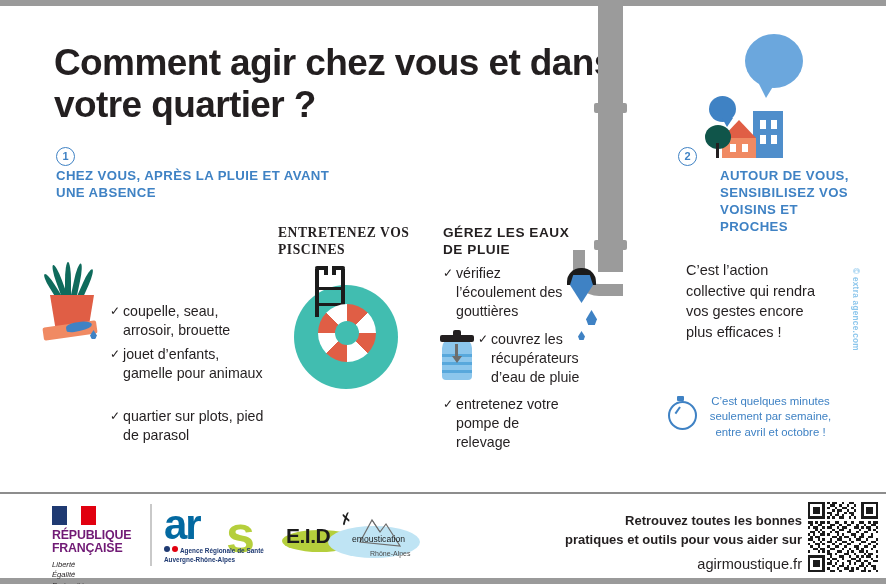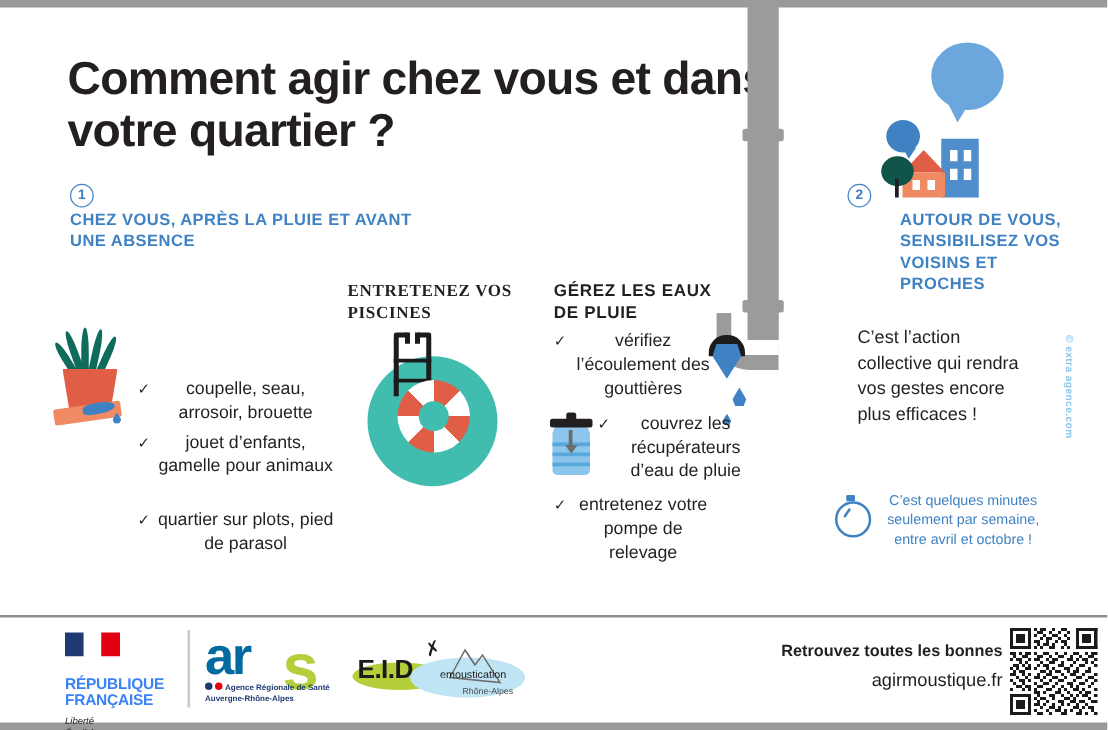--- a/index.html
+++ b/index.html
@@ -63,7 +63,7 @@
   .bullet .chk{
     position:absolute;left:0;top:1px;color:#231f20;font-size:12px;
   }
-  .bullet .btxt{display:block;padding-left:13px;text-align:center;}
+  .bullet .btxt{display:block;padding-left:13px;}
 
   .b1a{left:110px;top:302px;width:160px;}
   .b1b{left:110px;top:345px;width:160px;}

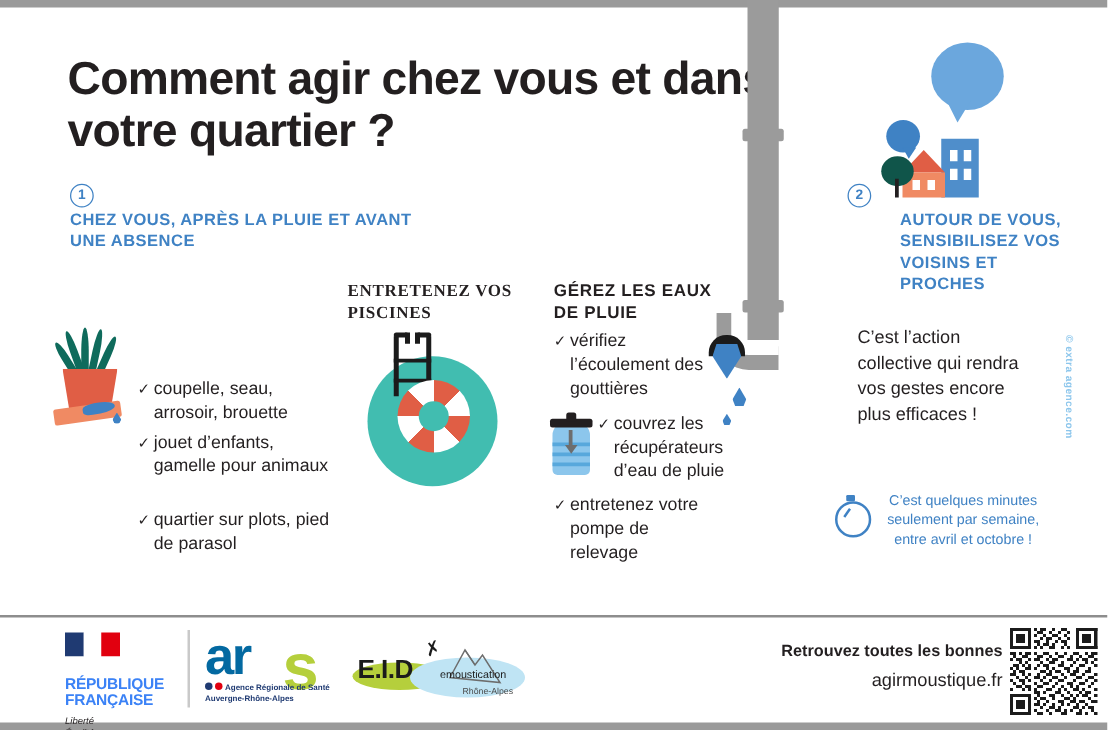--- a/index.html
+++ b/index.html
@@ -172,7 +172,7 @@
   .rf{position:absolute;left:52px;top:506px;width:92px;}
   .rf-flag{width:44px;height:19px;display:flex;}
   .rf-flag b{display:block;width:14.6px;height:19px;}
-  .rf-t1{font-size:12.4px;font-weight:bold;line-height:1.08;margin-top:16px;letter-spacing:-.2px;color:#3b82f6;}
+  .rf-t1{font-size:12.4px;font-weight:bold;line-height:1.08;margin-top:4px;letter-spacing:-.2px;color:#701a75;}
   .rf-t2{font-size:7.6px;font-style:italic;line-height:1.38;margin-top:4px;color:#231f20;}
   .logo-div{position:absolute;left:150px;top:504px;width:1.5px;height:62px;background:#c9c9c9;}
 

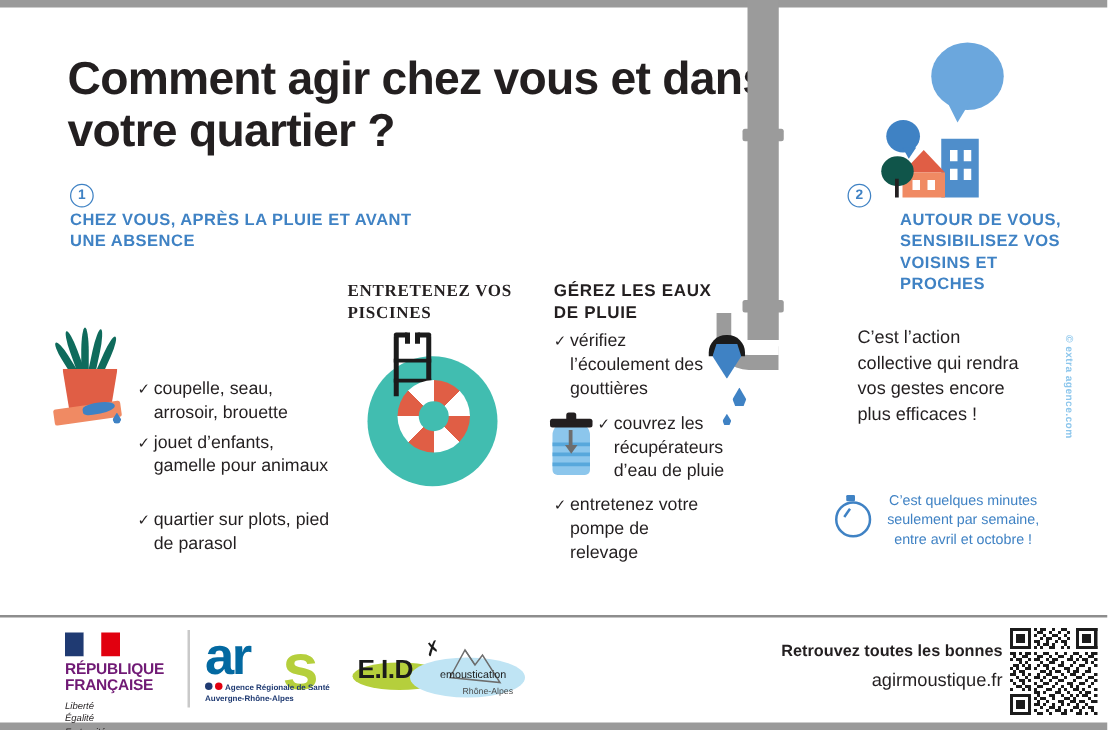--- a/index.html
+++ b/index.html
@@ -364,6 +364,7 @@
 
   <div class="cta">
     <span>Retrouvez toutes les bonnes</span><br>
+    <span>pratiques et outils pour vous aider sur</span>
     <span class="cta-url">agirmoustique.fr</span>
   </div>
 

